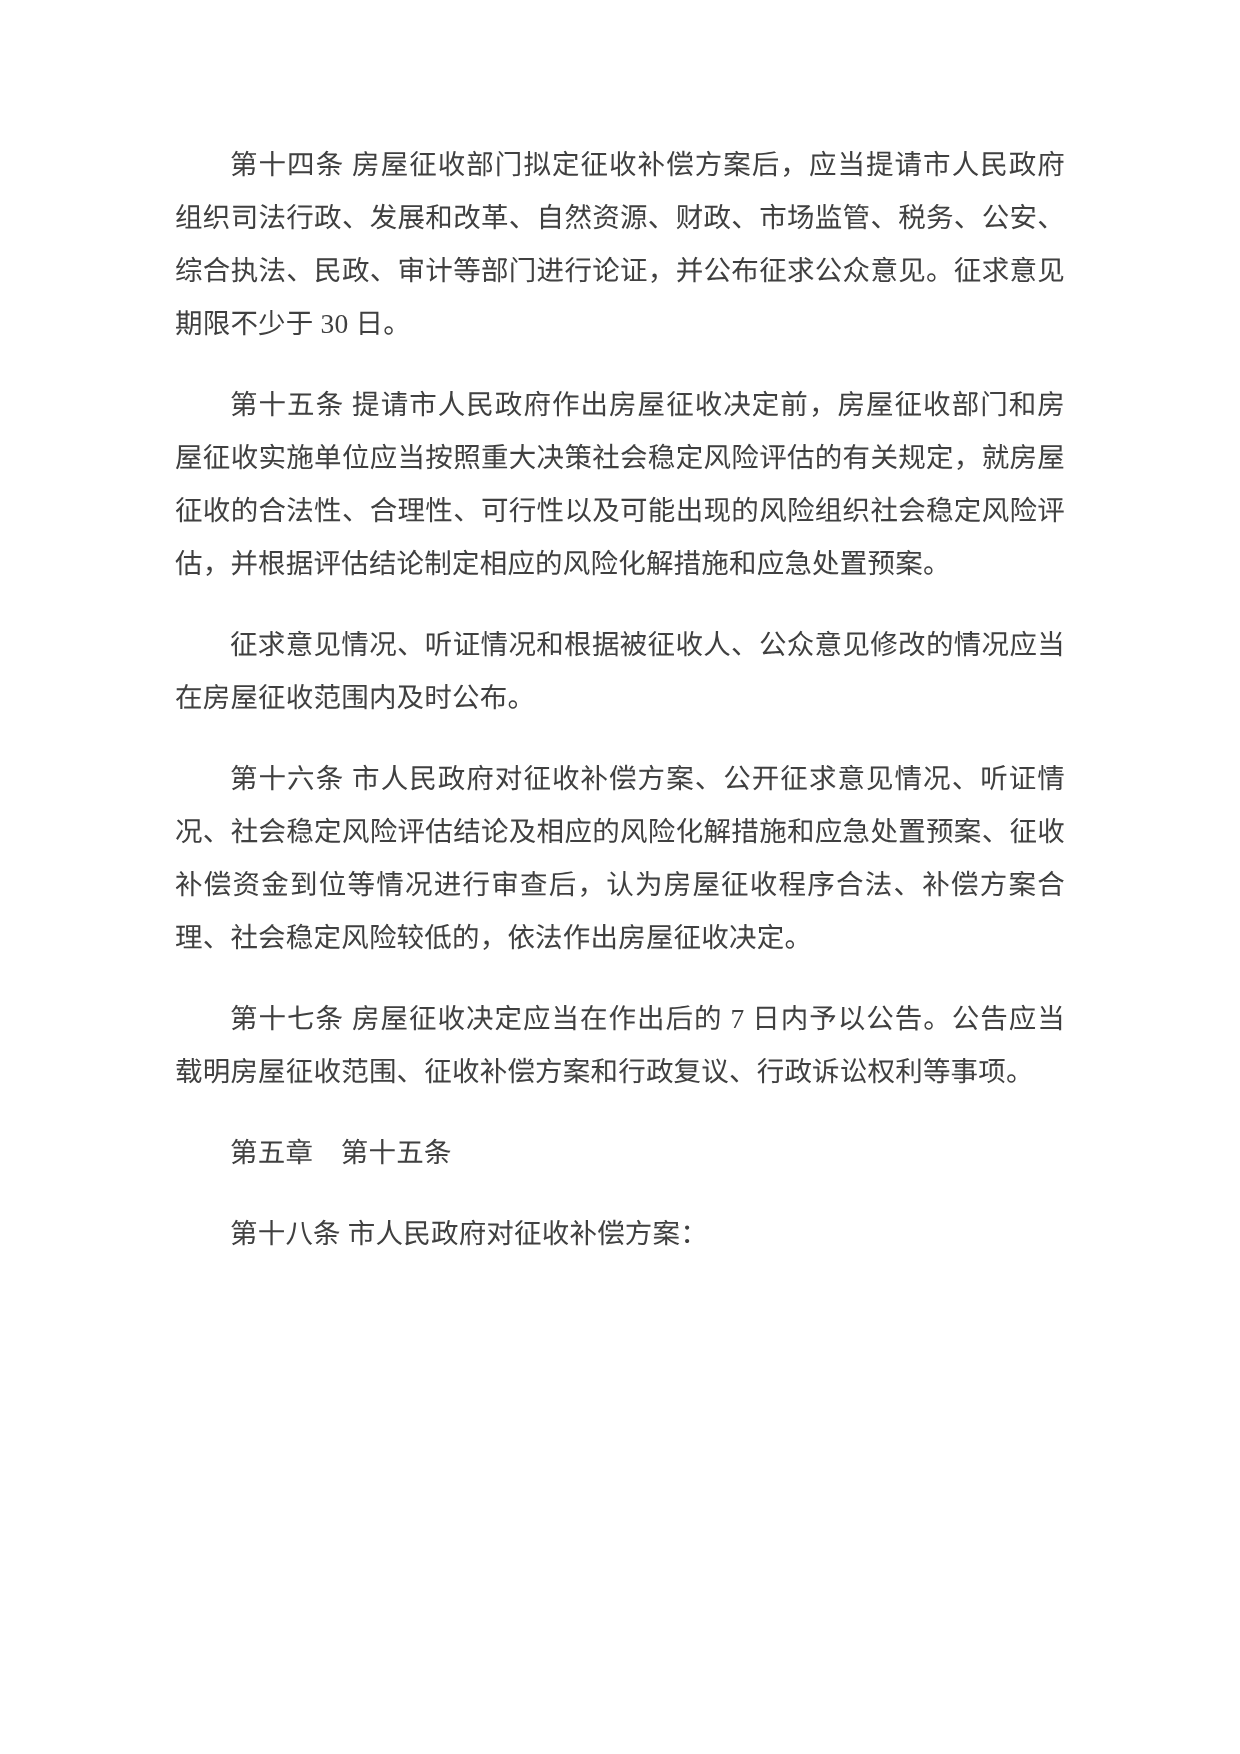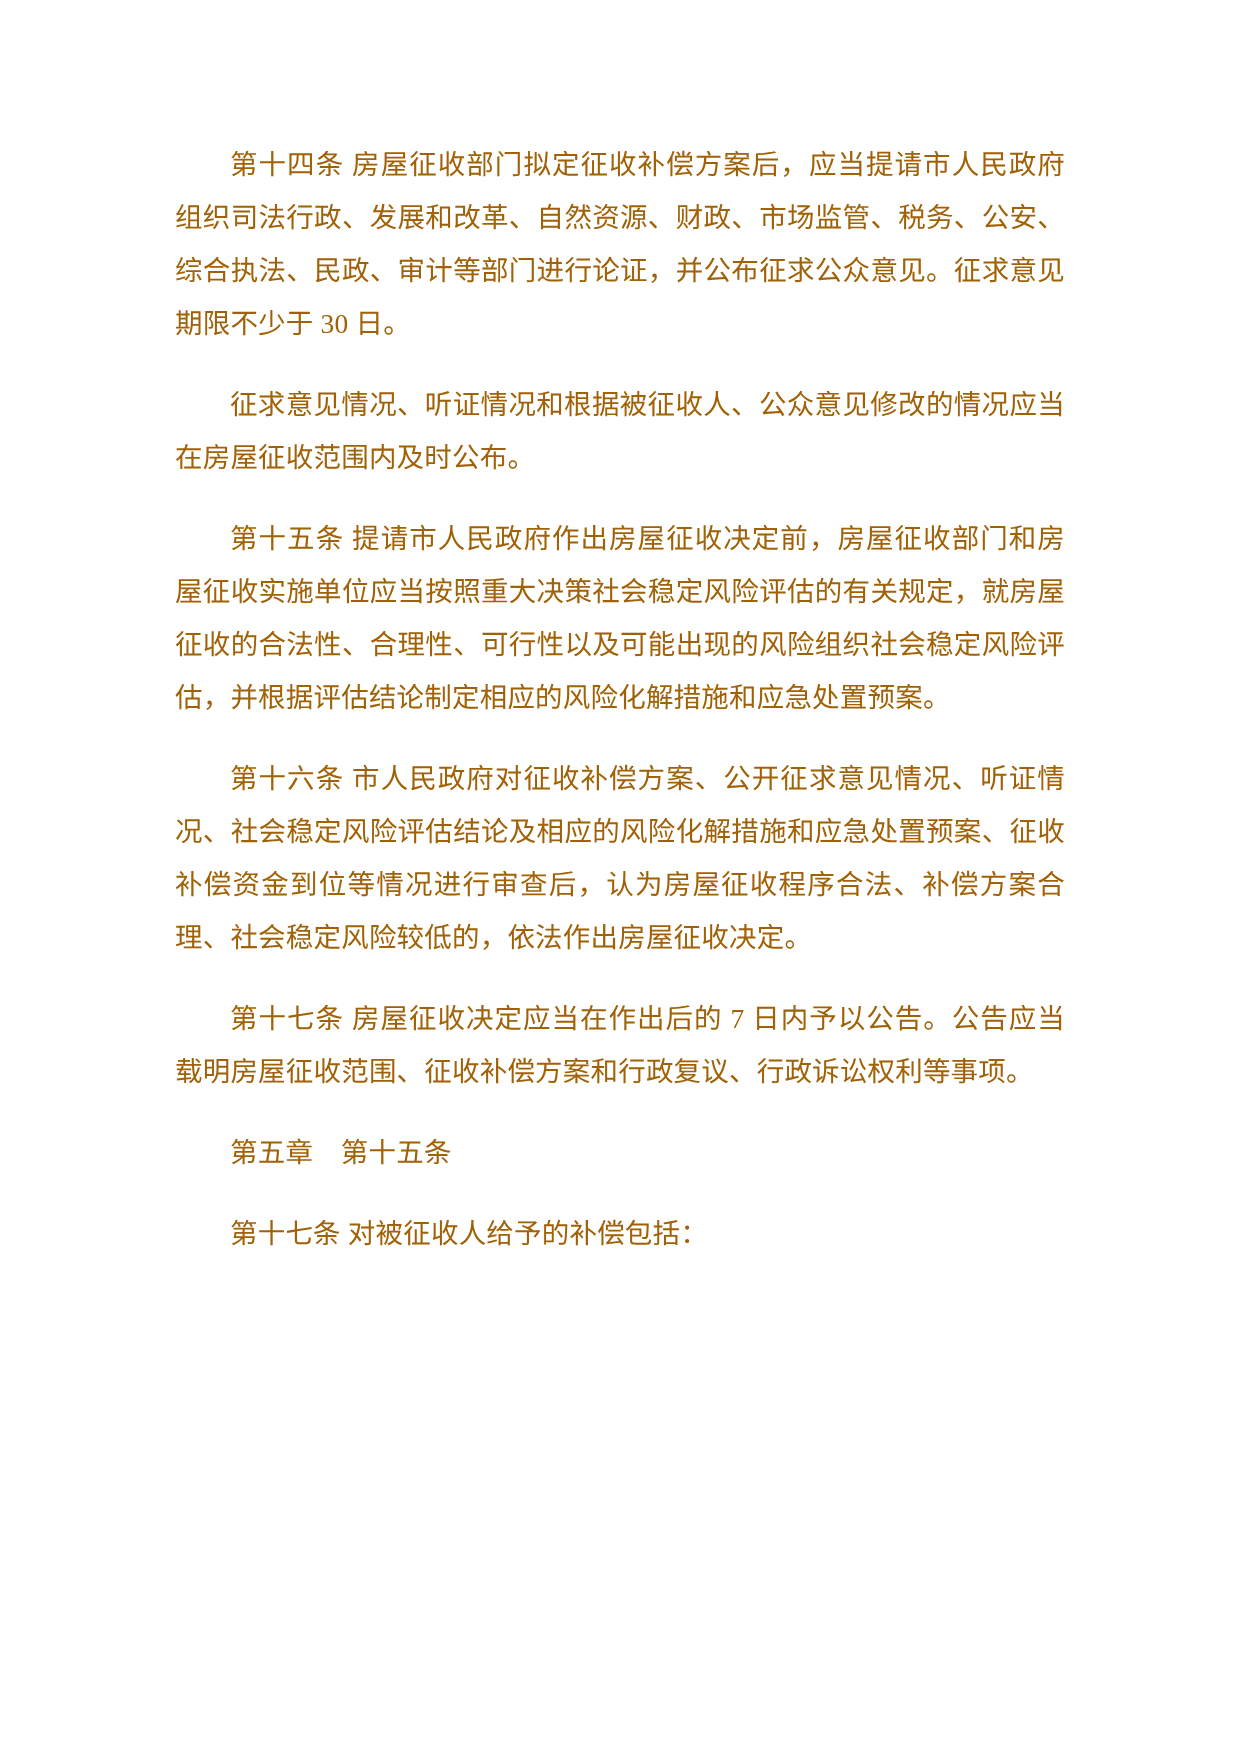--- a/index.html
+++ b/index.html
@@ -32,7 +32,7 @@
     text-justify: inter-ideograph;
     letter-spacing: 0.2px;
     text-indent: 2em;
-    color: #a16207;
+    color: #404040;
   }
   p.para:last-child {
     margin-bottom: 0;

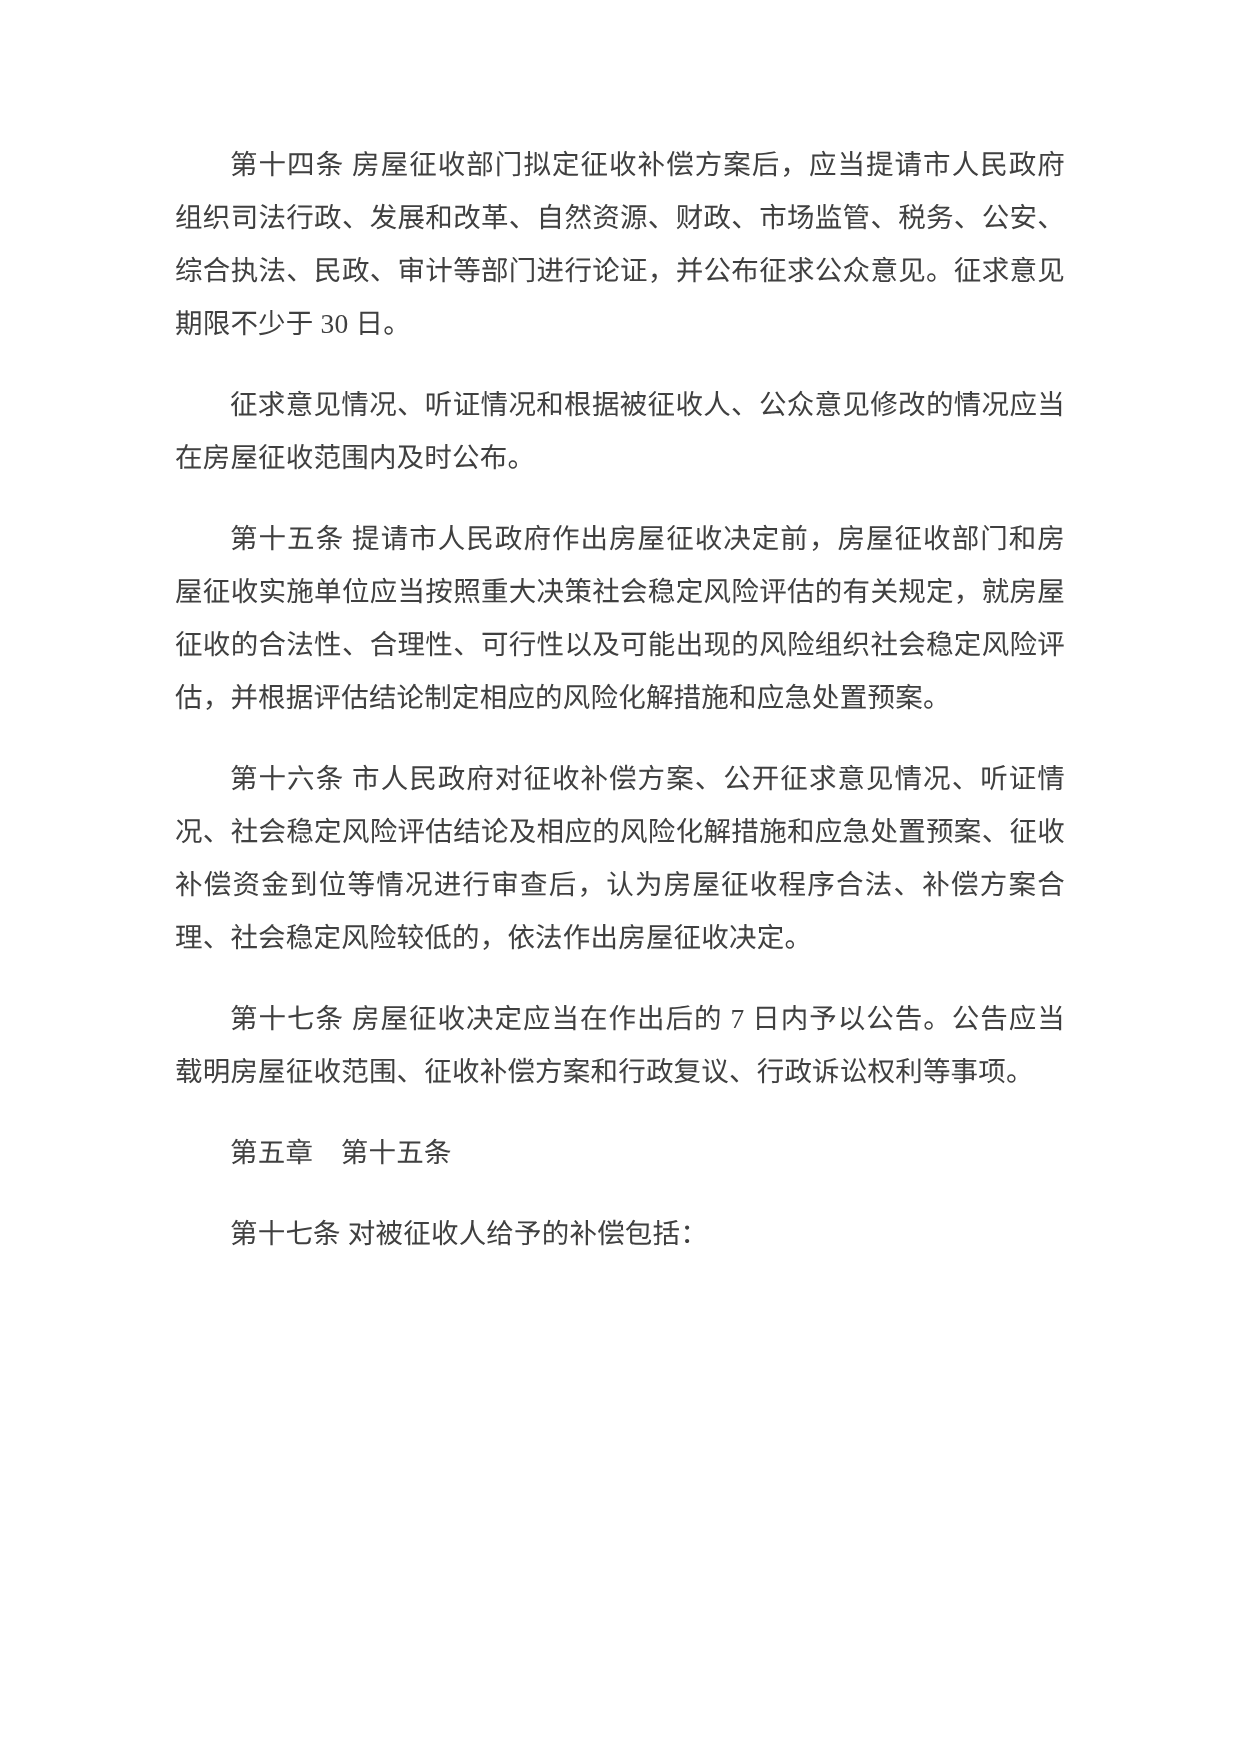--- a/index.html
+++ b/index.html
@@ -47,8 +47,8 @@
 <div class="page">
   <div class="doc-body">
     <p class="para">第十四条 房屋征收部门拟定征收补偿方案后，应当提请市人民政府组织司法行政、发展和改革、自然资源、财政、市场监管、税务、公安、综合执法、民政、审计等部门进行论证，并公布征求公众意见。征求意见期限不少于 30 日。</p>
+    <p class="para">第十五条 提请市人民政府作出房屋征收决定前，房屋征收部门和房屋征收实施单位应当按照重大决策社会稳定风险评估的有关规定，就房屋征收的合法性、合理性、可行性以及可能出现的风险组织社会稳定风险评估，并根据评估结论制定相应的风险化解措施和应急处置预案。</p>
     <p class="para">征求意见情况、听证情况和根据被征收人、公众意见修改的情况应当在房屋征收范围内及时公布。</p>
-    <p class="para">第十五条 提请市人民政府作出房屋征收决定前，房屋征收部门和房屋征收实施单位应当按照重大决策社会稳定风险评估的有关规定，就房屋征收的合法性、合理性、可行性以及可能出现的风险组织社会稳定风险评估，并根据评估结论制定相应的风险化解措施和应急处置预案。</p>
     <p class="para">第十六条 市人民政府对征收补偿方案、公开征求意见情况、听证情况、社会稳定风险评估结论及相应的风险化解措施和应急处置预案、征收补偿资金到位等情况进行审查后，认为房屋征收程序合法、补偿方案合理、社会稳定风险较低的，依法作出房屋征收决定。</p>
     <p class="para">第十七条 房屋征收决定应当在作出后的 7 日内予以公告。公告应当载明房屋征收范围、征收补偿方案和行政复议、行政诉讼权利等事项。</p>
     <p class="para heading">第五章　第十五条</p>

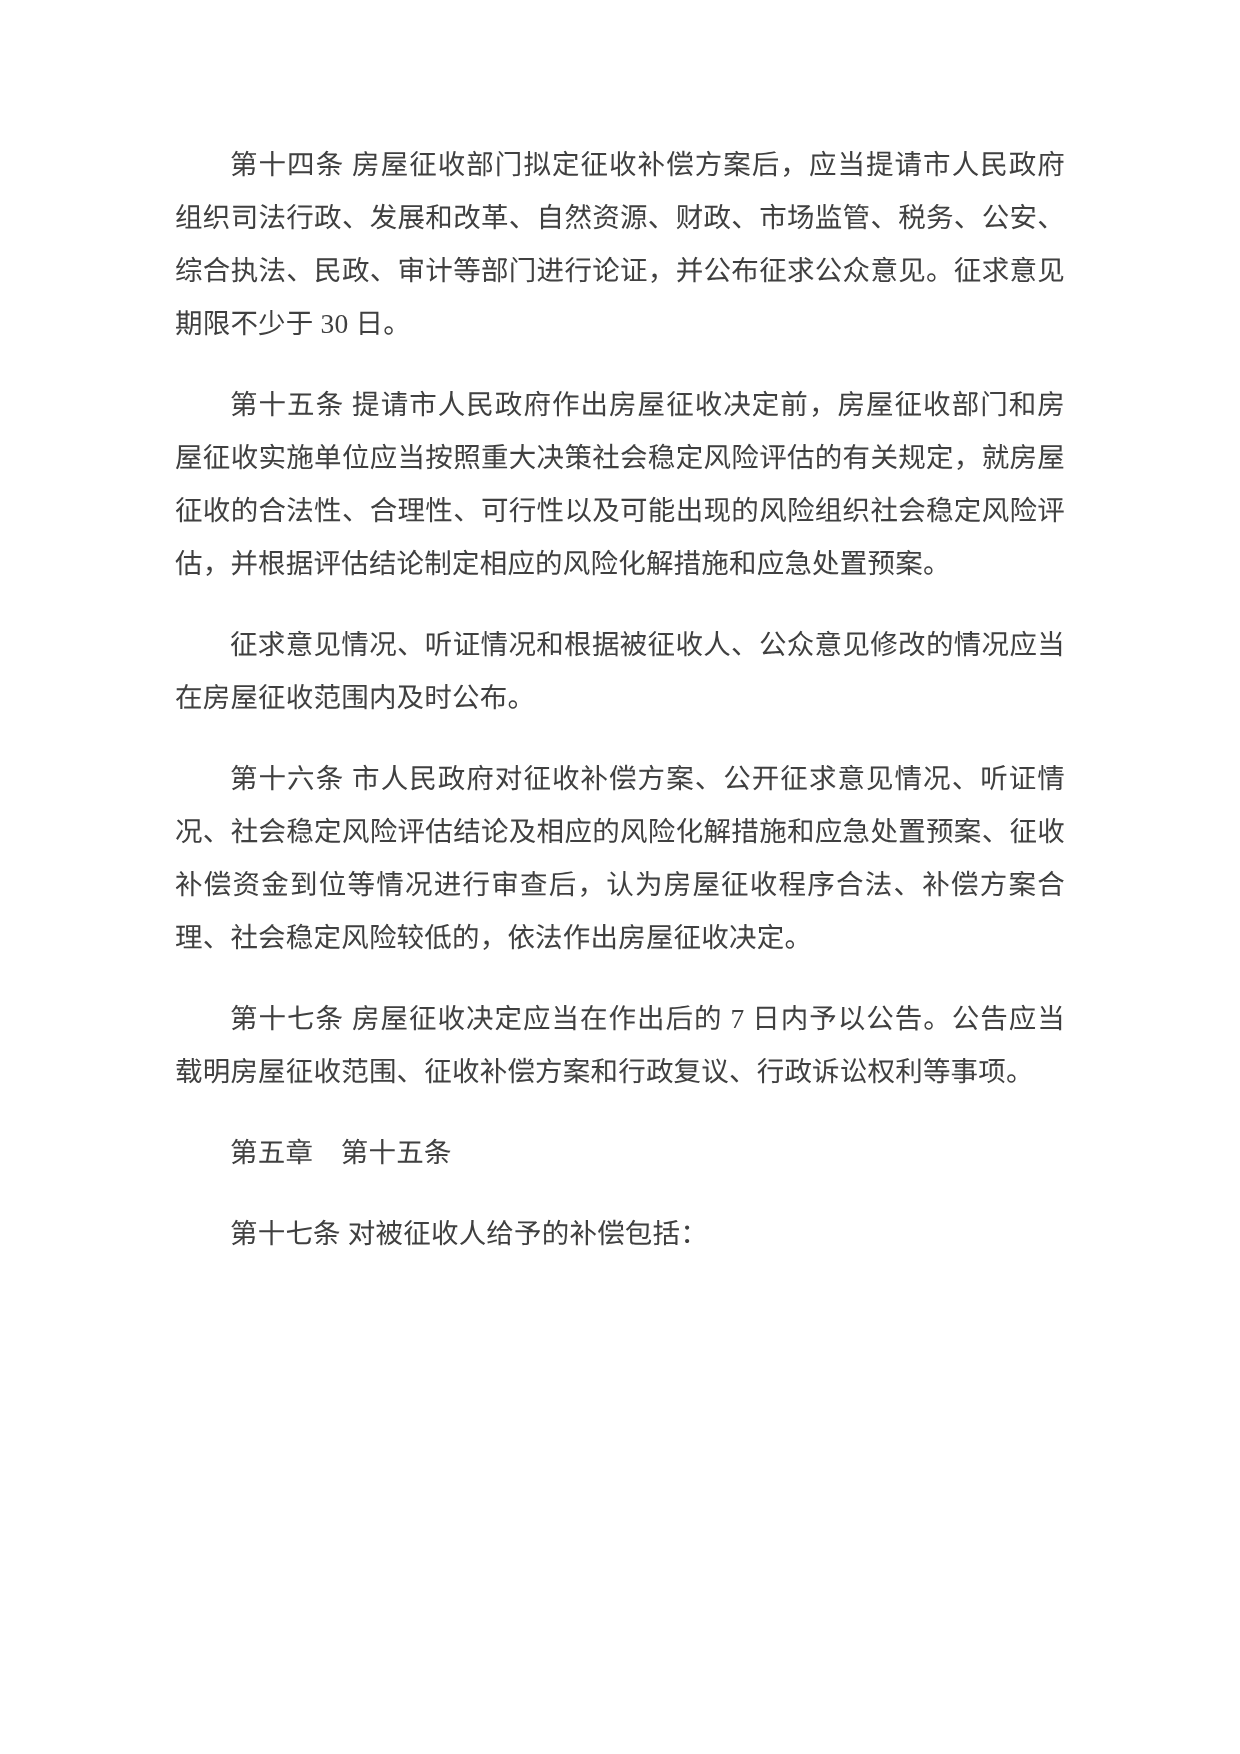--- a/index.html
+++ b/index.html
@@ -52,7 +52,7 @@
     <p class="para">第十六条 市人民政府对征收补偿方案、公开征求意见情况、听证情况、社会稳定风险评估结论及相应的风险化解措施和应急处置预案、征收补偿资金到位等情况进行审查后，认为房屋征收程序合法、补偿方案合理、社会稳定风险较低的，依法作出房屋征收决定。</p>
     <p class="para">第十七条 房屋征收决定应当在作出后的 7 日内予以公告。公告应当载明房屋征收范围、征收补偿方案和行政复议、行政诉讼权利等事项。</p>
     <p class="para heading">第五章　第十五条</p>
-    <p class="para">第十七条 对被征收人给予的补偿包括：</p>
+    <p class="para">第十八条 市人民政府对征收补偿方案：</p>
   </div>
 </div>
 

